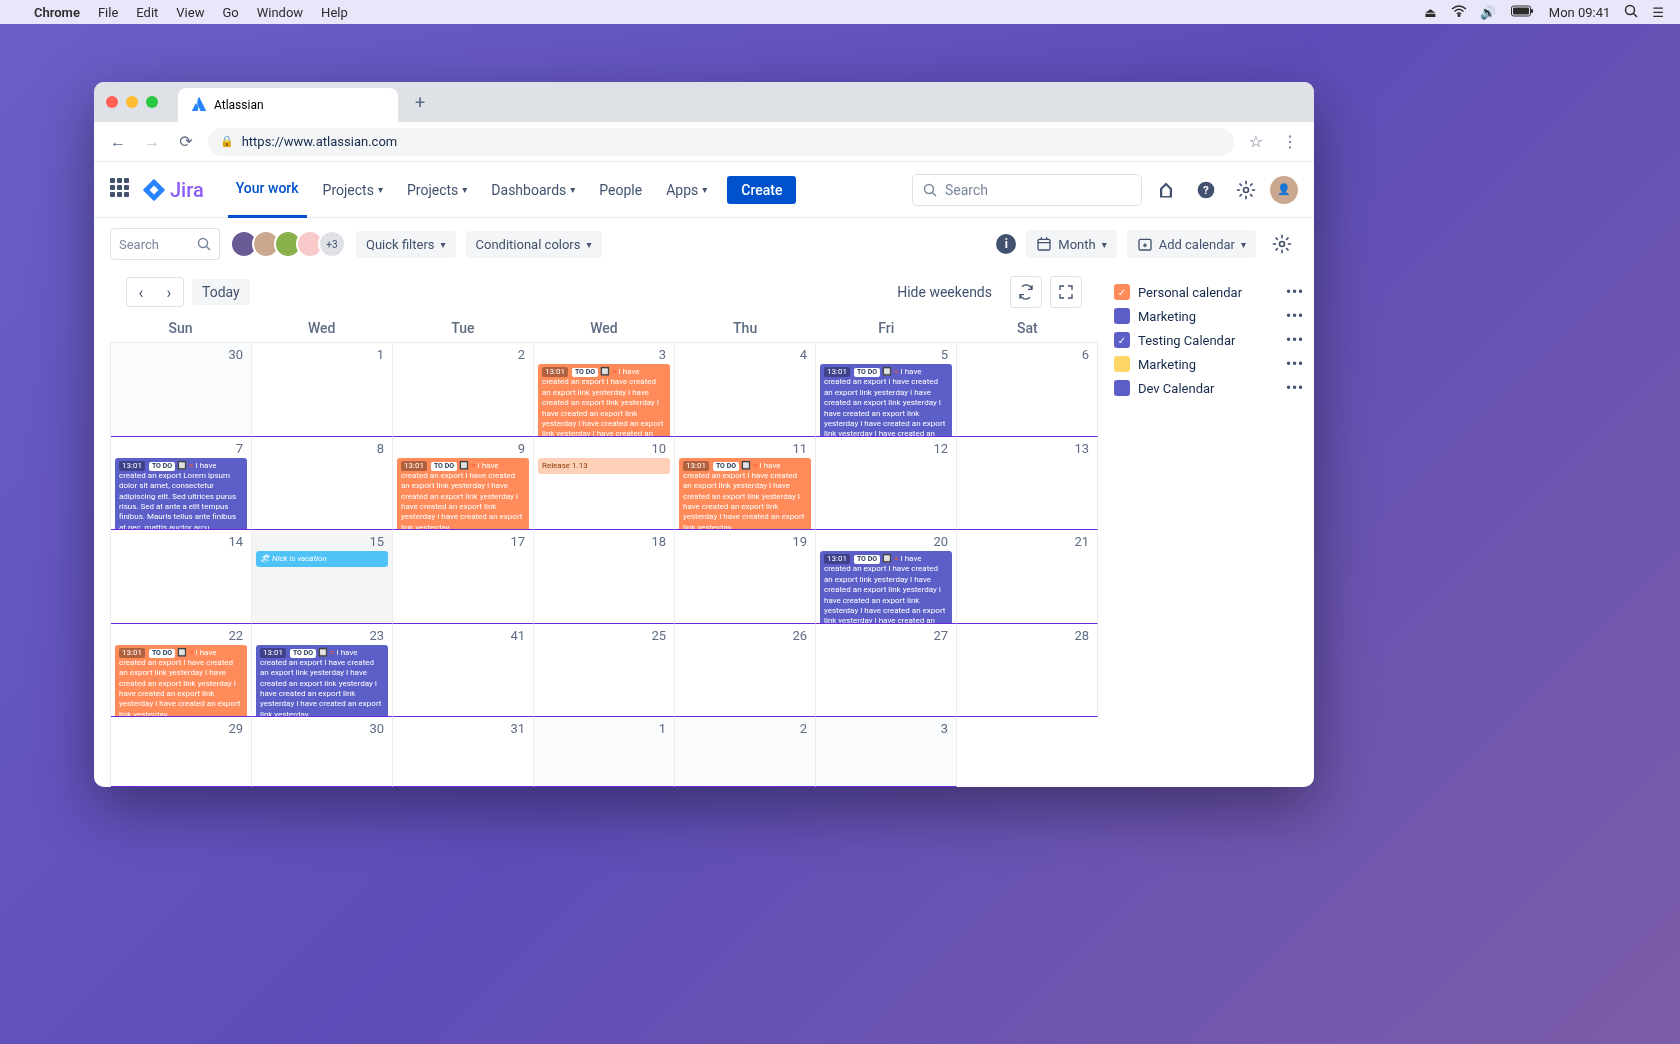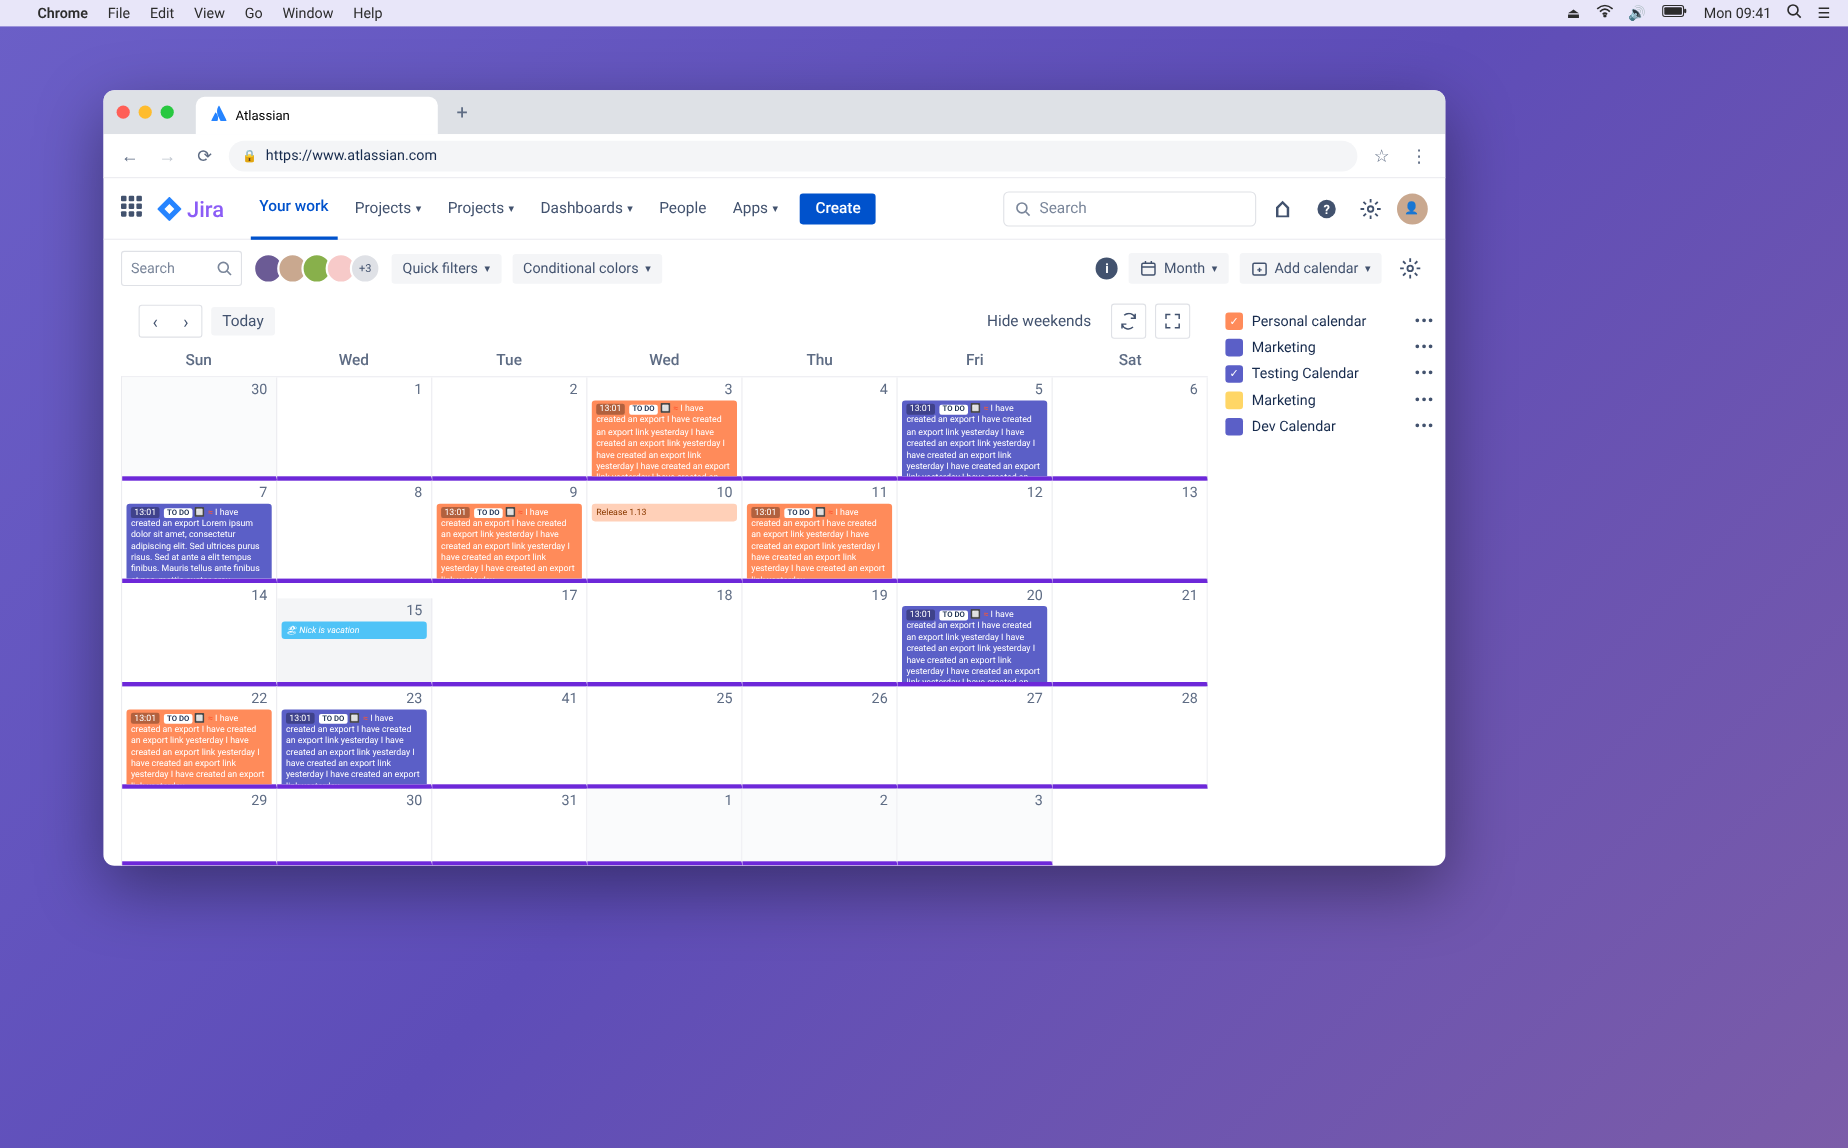--- a/index.html
+++ b/index.html
@@ -75,7 +75,7 @@
 .cal-header { display: grid; grid-template-columns: repeat(7, 1fr); }
 .cal-header-cell { text-align: center; font-size: 14px; color: #5e6c84; padding: 6px 0; font-weight: 500; }
 .cal-grid { flex: 1; display: grid; grid-template-columns: repeat(7, 1fr); grid-auto-rows: minmax(70px, auto); border-left: 1px solid #ebecf0; border-top: 1px solid #ebecf0; overflow: hidden; }
-.cal-cell { border-right: 1px solid #ebecf0; border-bottom: 4px solid #6d28d9; padding: 4px; position: relative; overflow: hidden; }
+.cal-cell { border-right: 1px solid #ebecf0; border-bottom: 1px solid #6d28d9; padding: 4px; position: relative; overflow: hidden; }
 .cal-cell.other-month { background: #fafbfc; }
 .cal-cell.highlighted { background: #f4f5f7; margin-top: 14px; }
 .day-num { font-size: 13px; color: #5e6c84; text-align: right; padding-right: 4px; }

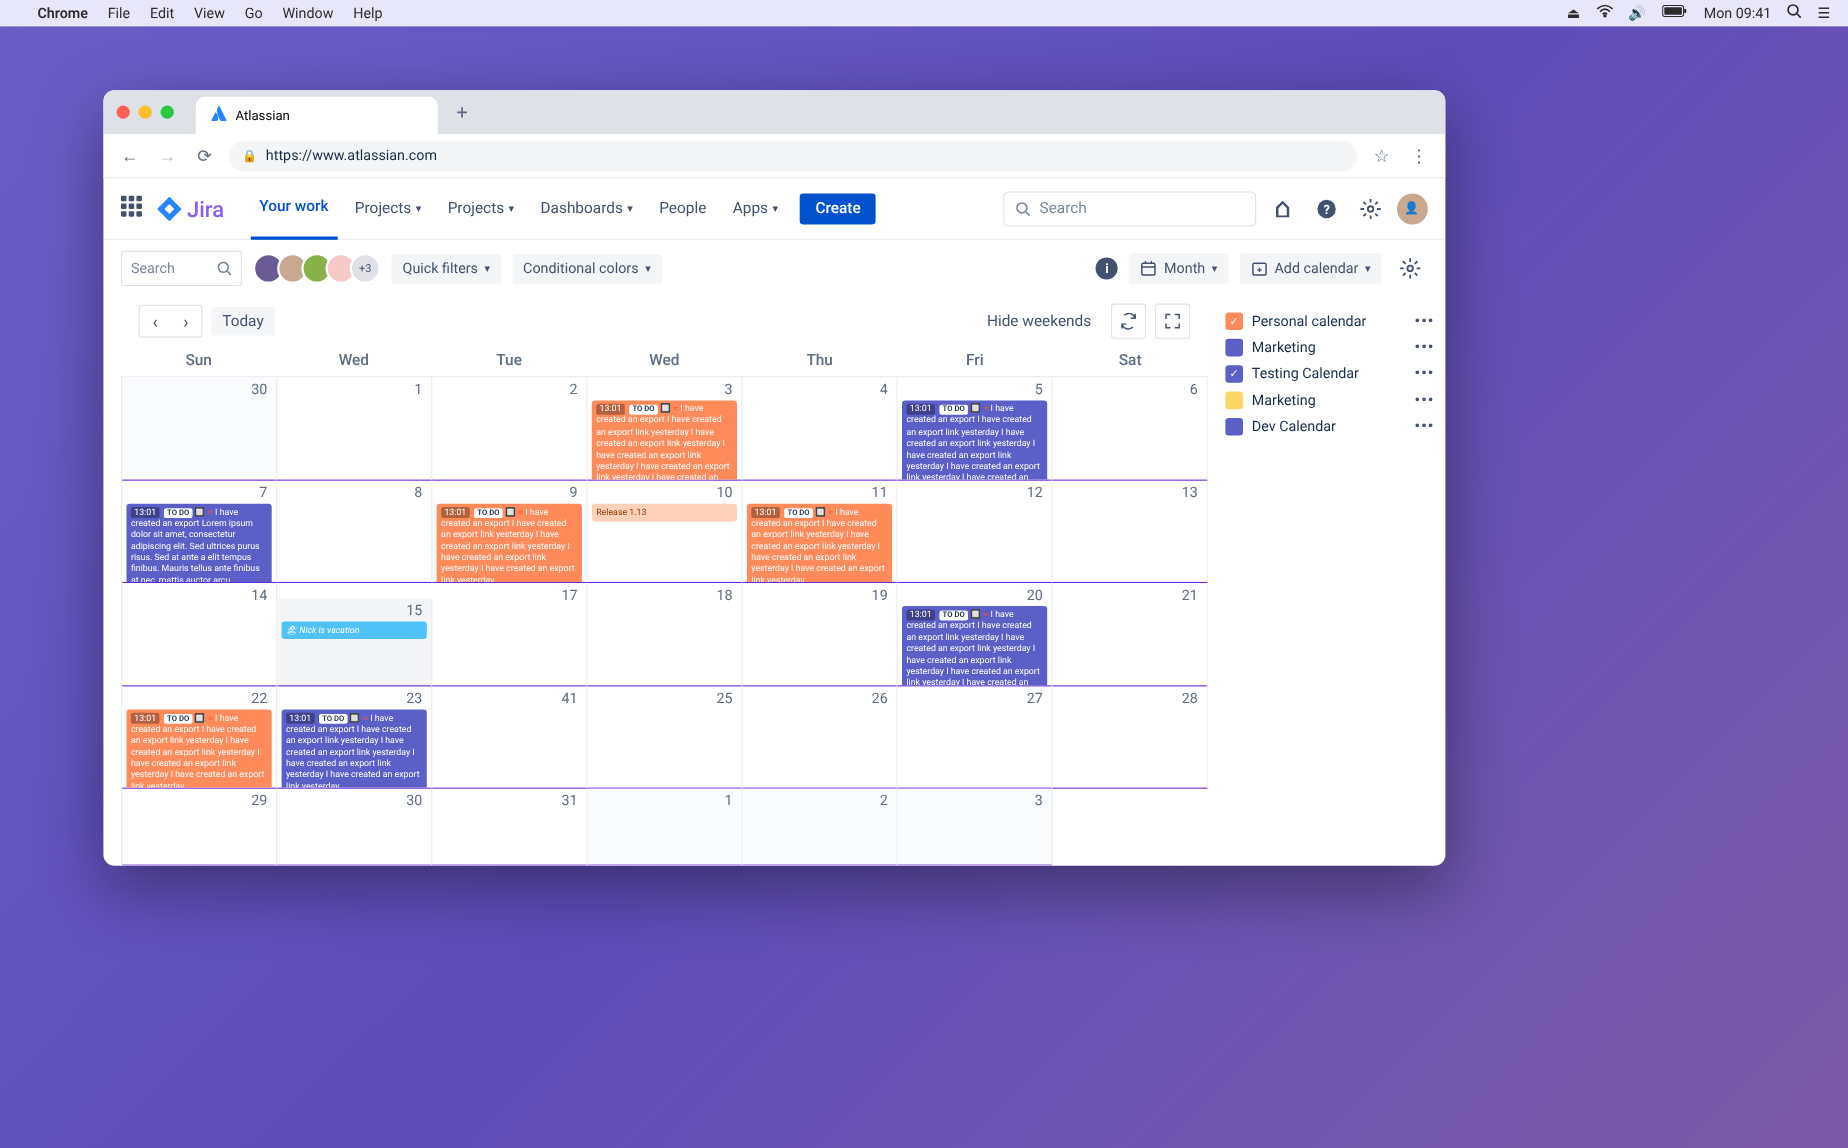--- a/index.html
+++ b/index.html
@@ -77,7 +77,7 @@
 .cal-grid { flex: 1; display: grid; grid-template-columns: repeat(7, 1fr); grid-auto-rows: minmax(70px, auto); border-left: 1px solid #ebecf0; border-top: 1px solid #ebecf0; overflow: hidden; }
 .cal-cell { border-right: 1px solid #ebecf0; border-bottom: 1px solid #6d28d9; padding: 4px; position: relative; overflow: hidden; }
 .cal-cell.other-month { background: #fafbfc; }
-.cal-cell.highlighted { background: #f4f5f7; margin-top: 14px; }
+.cal-cell.highlighted { background: #f4f5f7; }
 .day-num { font-size: 13px; color: #5e6c84; text-align: right; padding-right: 4px; }
 
 .event { border-radius: 3px; padding: 3px 4px; font-size: 8px; color: #fff; margin-top: 2px; line-height: 1.3; overflow: hidden; }

